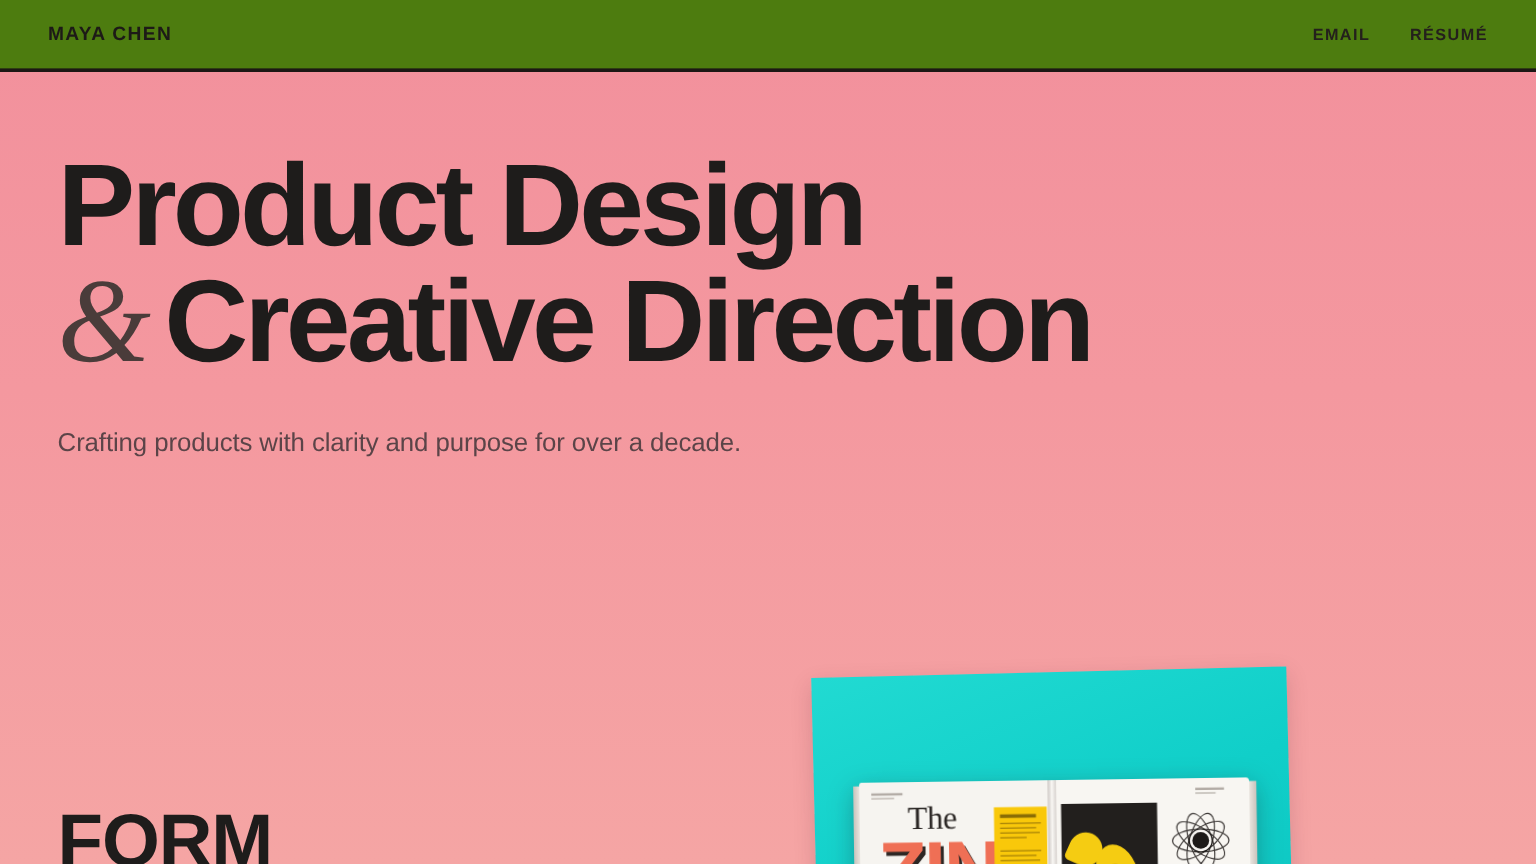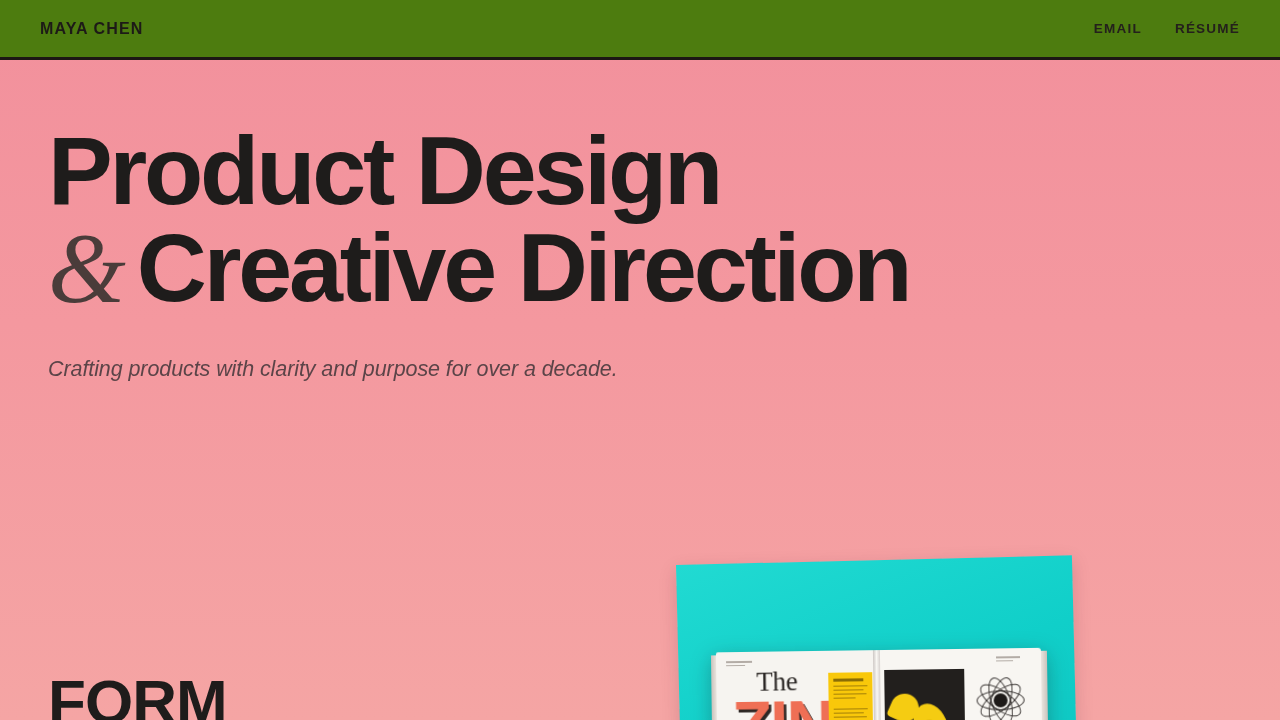--- a/index.html
+++ b/index.html
@@ -73,7 +73,7 @@
     letter-spacing:-0.004em;
     white-space:nowrap;
   }
-  #subhead .sub-line { display:block;font-style:italic; }
+  #subhead .sub-line { display:block; }
 
   #section-word {
     position:absolute;

